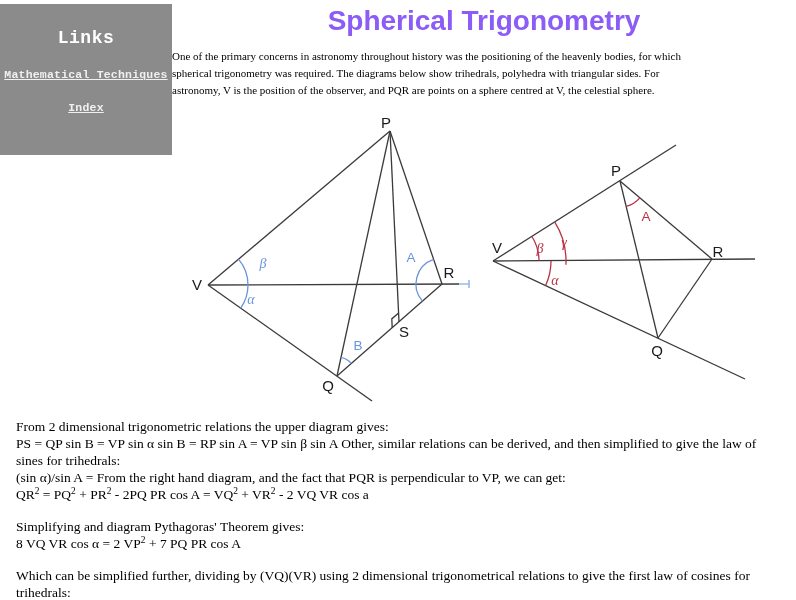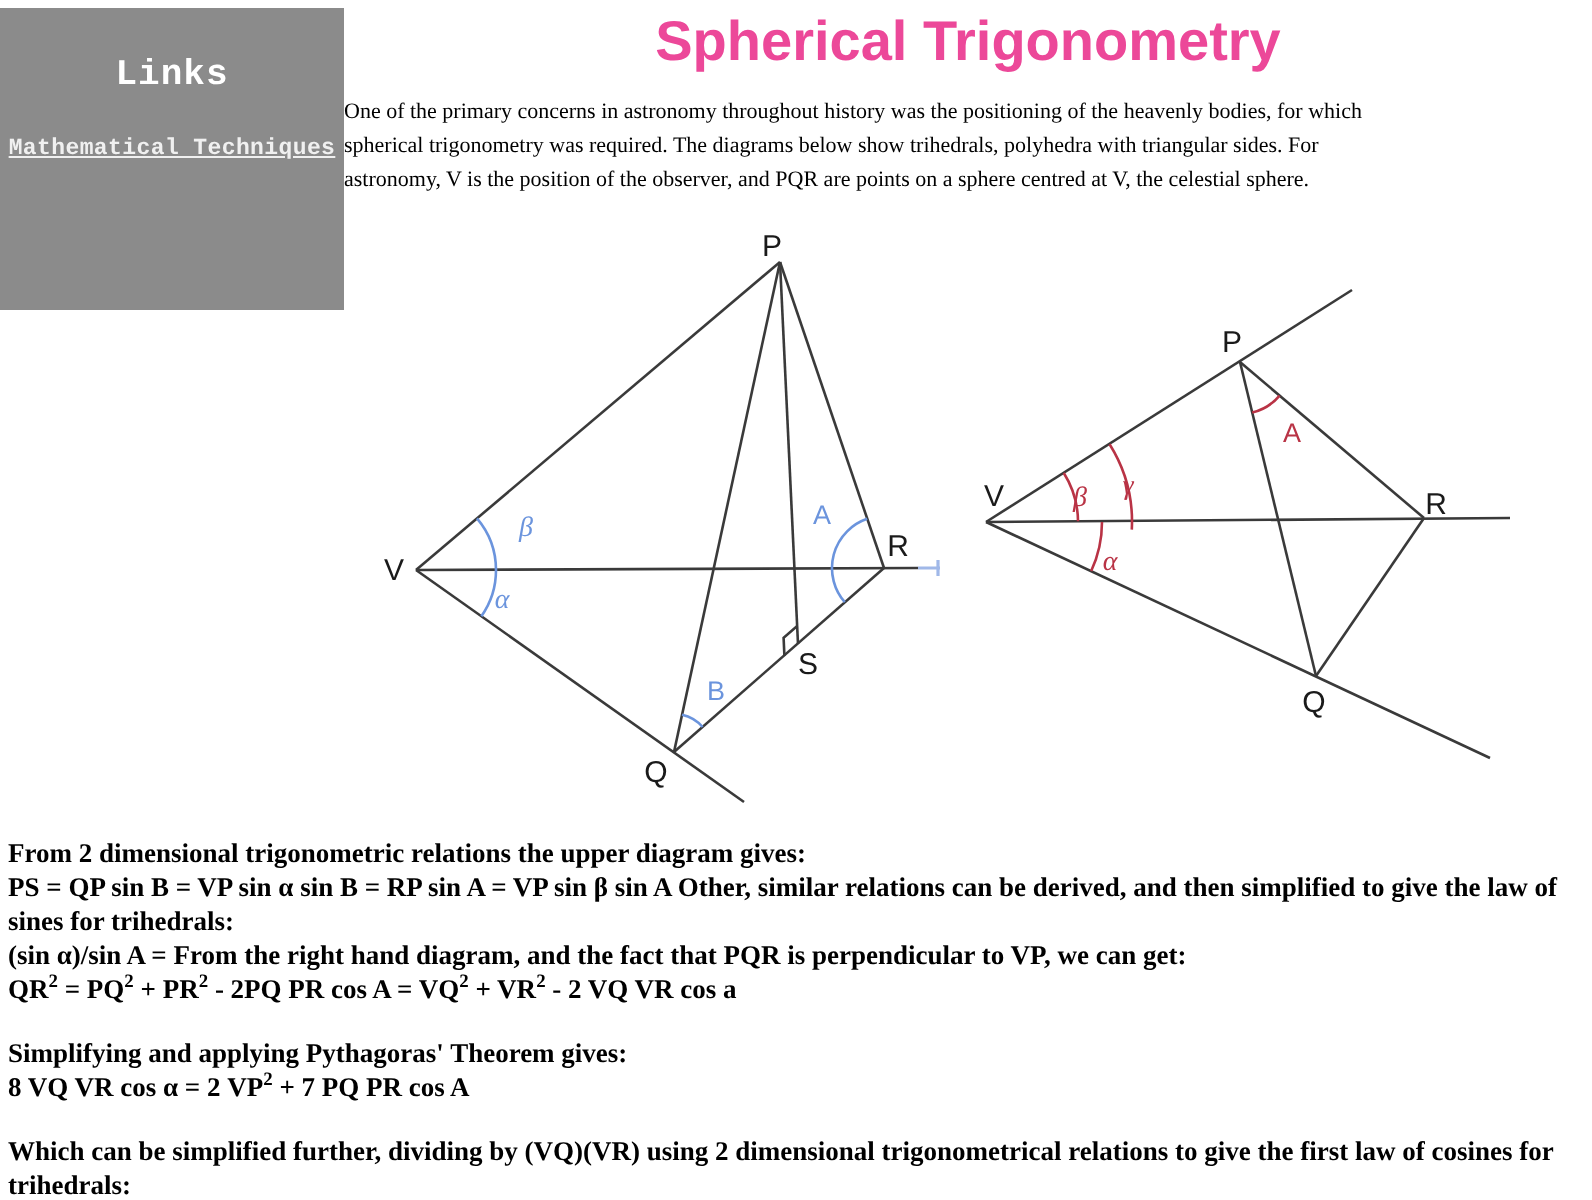--- a/index.html
+++ b/index.html
@@ -31,7 +31,7 @@
     text-align:center;
     font-family:"Liberation Sans", sans-serif;
     font-weight:bold; font-size:28px; line-height:31px;
-    color:#ec4899;
+    color:#8b5cf6;
   }
   p.intro {
     margin:8px 2px 0 0;

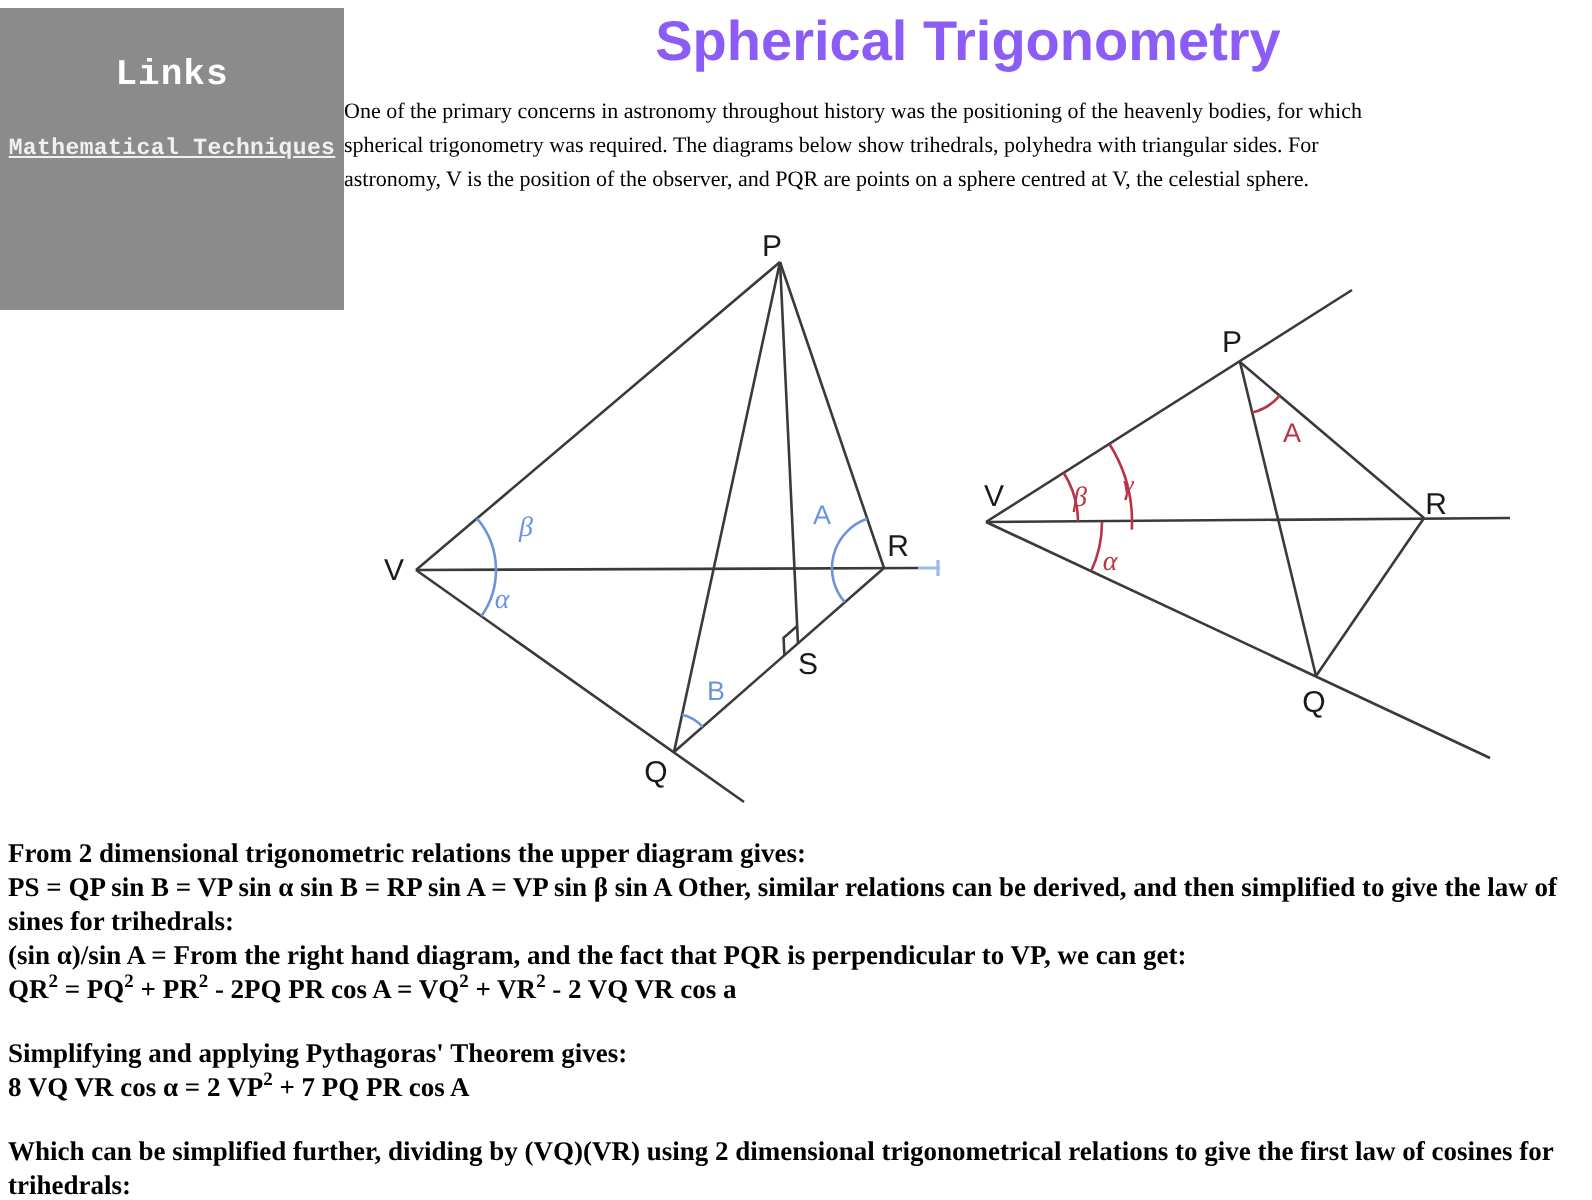--- a/index.html
+++ b/index.html
@@ -55,6 +55,7 @@
 <div class="links-box">
   <div class="links-heading">Links</div>
   <a>Mathematical Techniques</a>
+  <a>Index</a>
 </div>
 
 <h1 class="page-title">Spherical Trigonometry</h1>

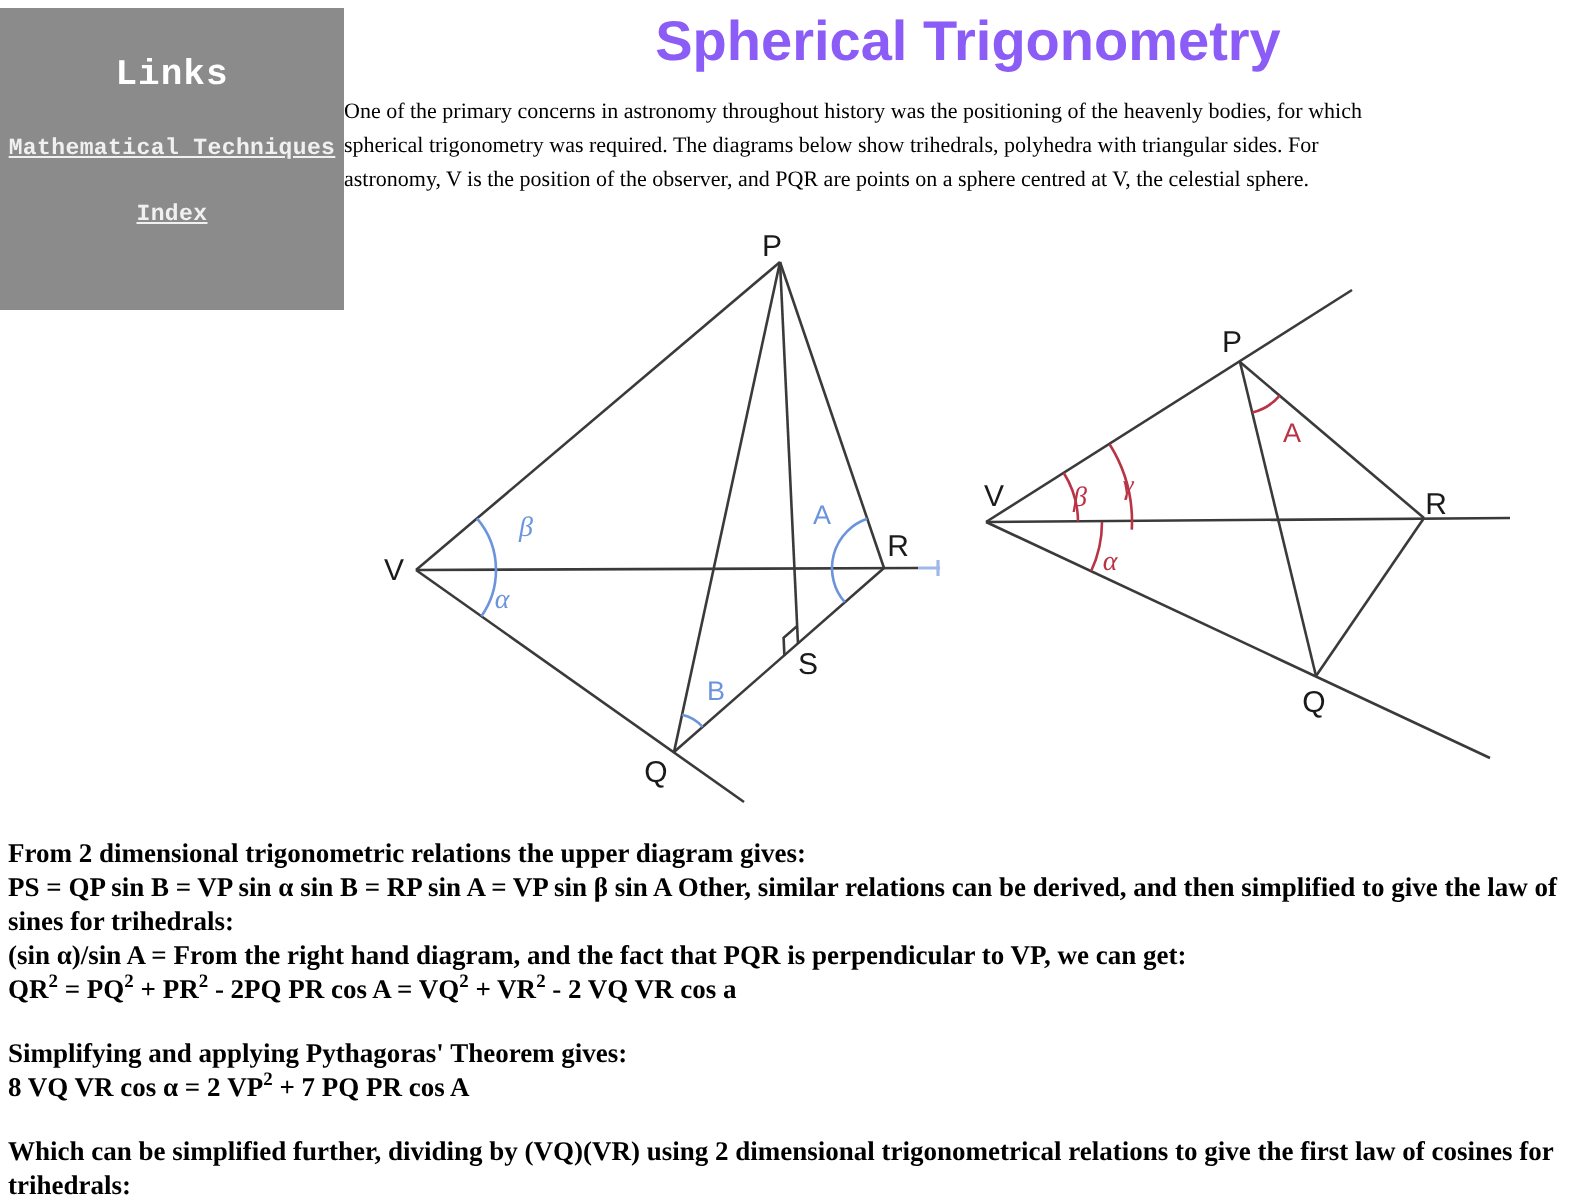--- a/index.html
+++ b/index.html
@@ -45,7 +45,7 @@
   svg text { text-anchor:middle; }
   
   .textblock { padding:0 4px; font-size:13.5px; line-height:17px; }
-  .textblock p { margin:0 0 15px;font-weight:bold; }
+  .textblock p { margin:0 12px 15px; }
   .textblock p.first { margin-top:14px; }
   .textblock sup { font-size:0.7em; line-height:0; }
 </style>

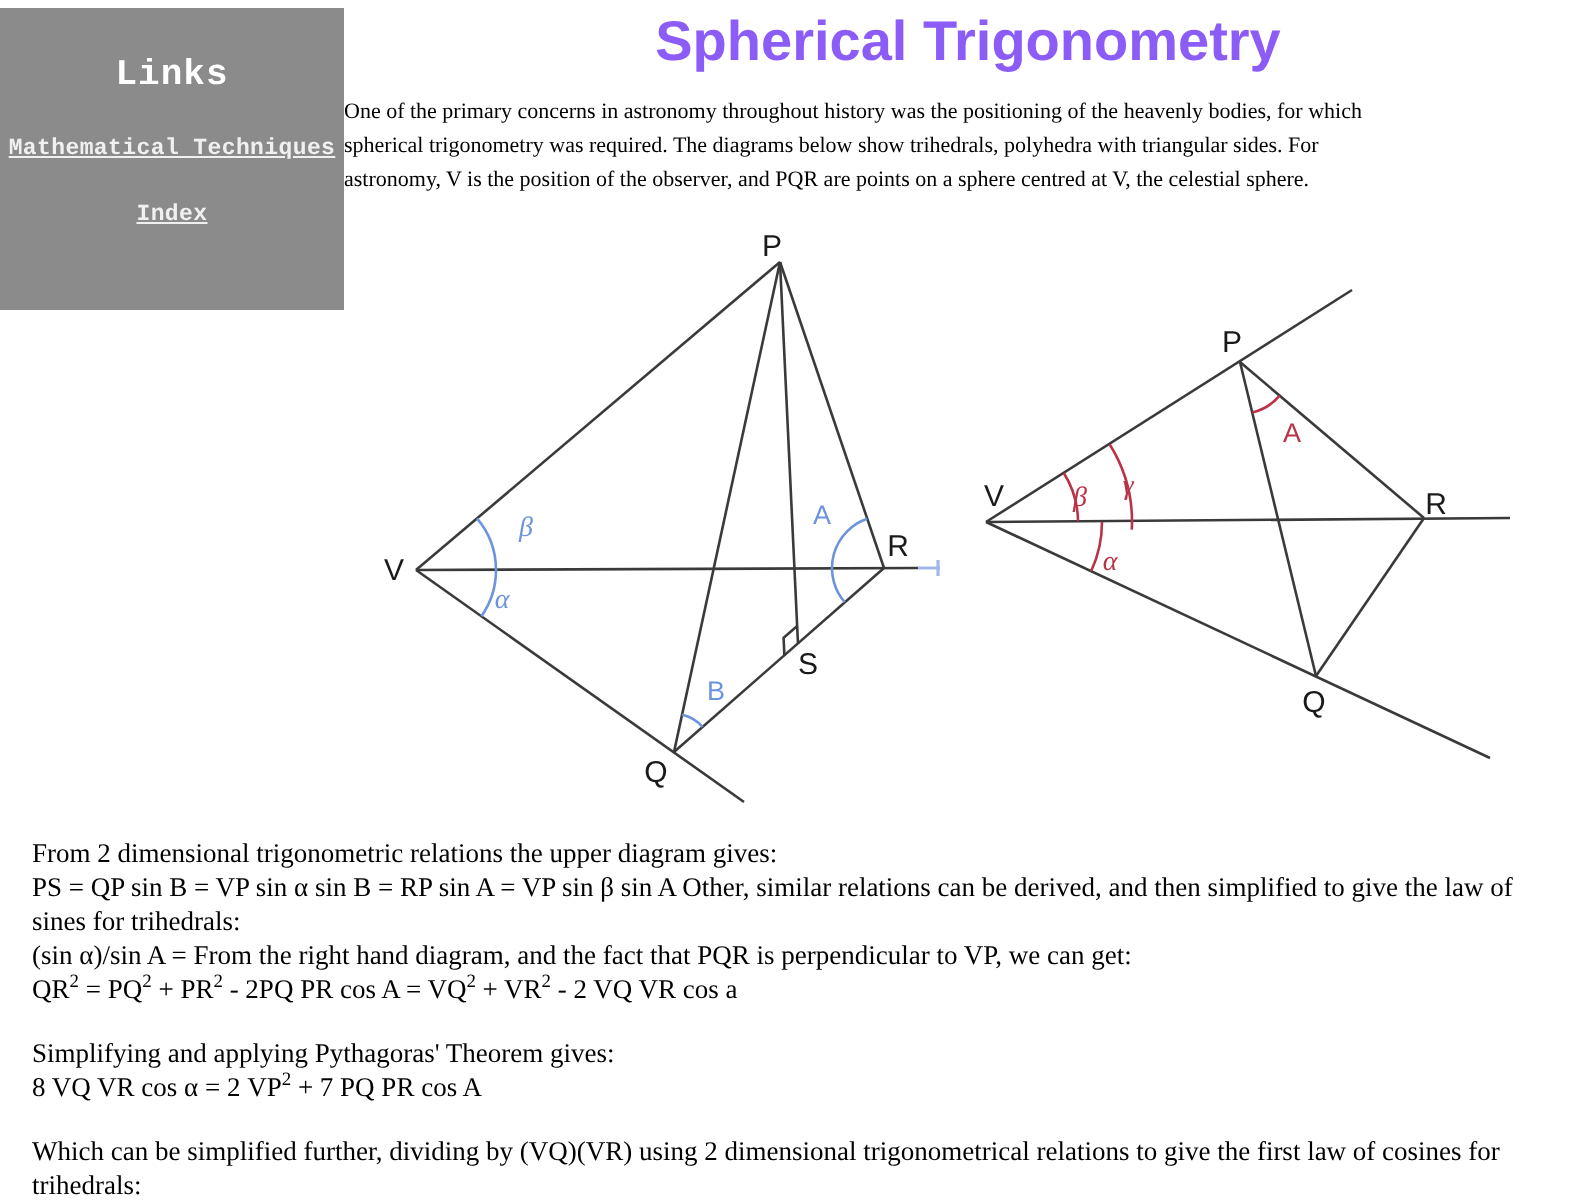--- a/index.html
+++ b/index.html
@@ -128,7 +128,7 @@
 
 <div class="textblock">
   <p class="first"><span>From 2 dimensional trigonometric relations the upper diagram gives:</span><br><span>PS = QP sin B = VP sin α sin B = RP sin A = VP sin β sin A Other, similar relations can be derived, and then simplified to give the law of sines for trihedrals:</span><br><span>(sin α)/sin A = From the right hand diagram, and the fact that PQR is perpendicular to VP, we can get:</span><br><span>QR</span><sup>2</sup><span> = PQ</span><sup>2</sup><span> + PR</span><sup>2</sup><span> - 2PQ PR cos A = VQ</span><sup>2</sup><span> + VR</span><sup>2</sup><span> - 2 VQ VR cos a</span></p>
-  <p><span>Simplifying and applying Pythagoras' Theorem gives:</span><br><span>8 VQ VR cos α = 2 VP</span><sup>2</sup><span> + 7 PQ PR cos A</span></p>
+  <p><span>Simplifying and diagram Pythagoras' Theorem gives:</span><br><span>8 VQ VR cos α = 2 VP</span><sup>2</sup><span> + 7 PQ PR cos A</span></p>
   <p><span>Which can be simplified further, dividing by (VQ)(VR) using 2 dimensional trigonometrical relations to give the first law of cosines for trihedrals:</span><br></p>
 </div>
 

